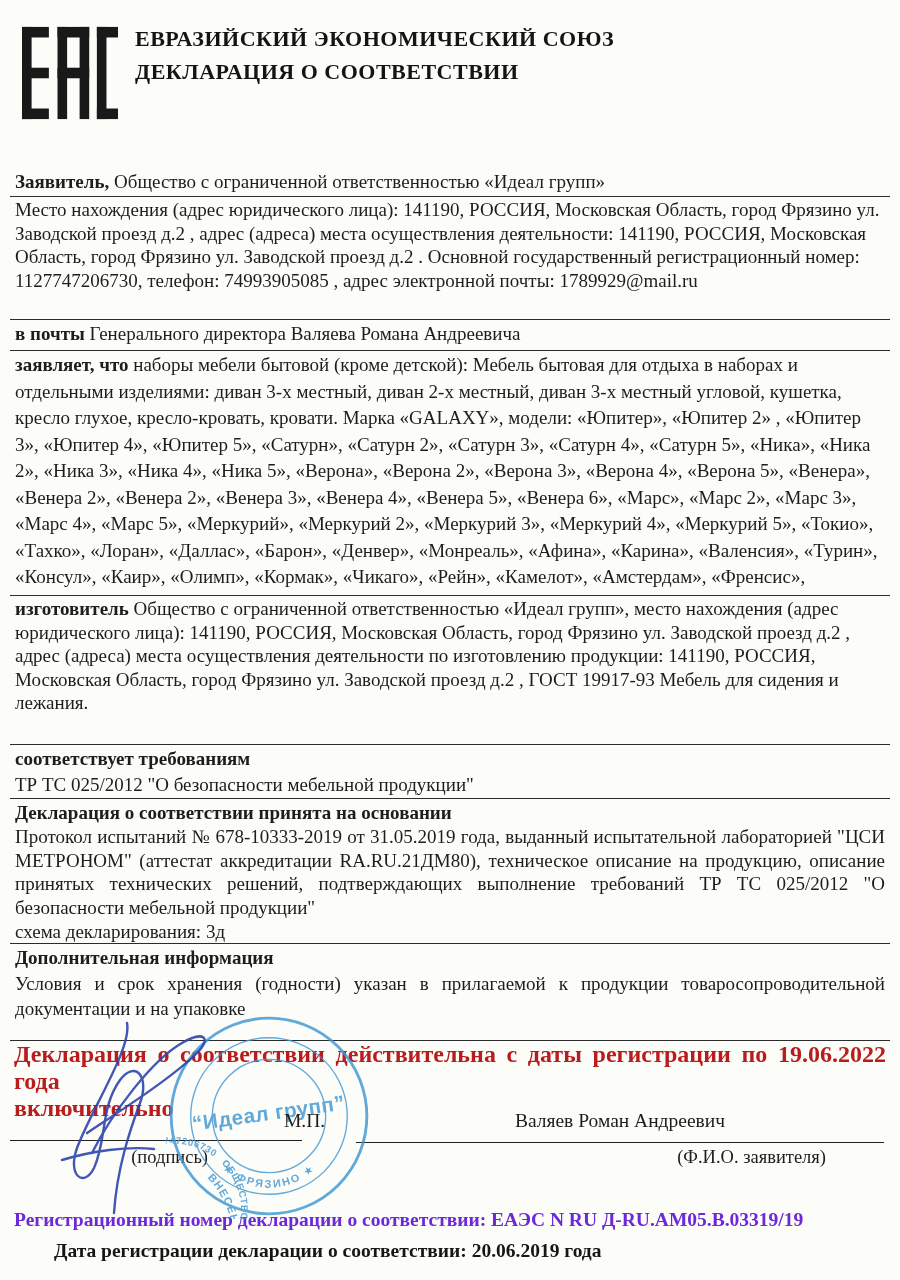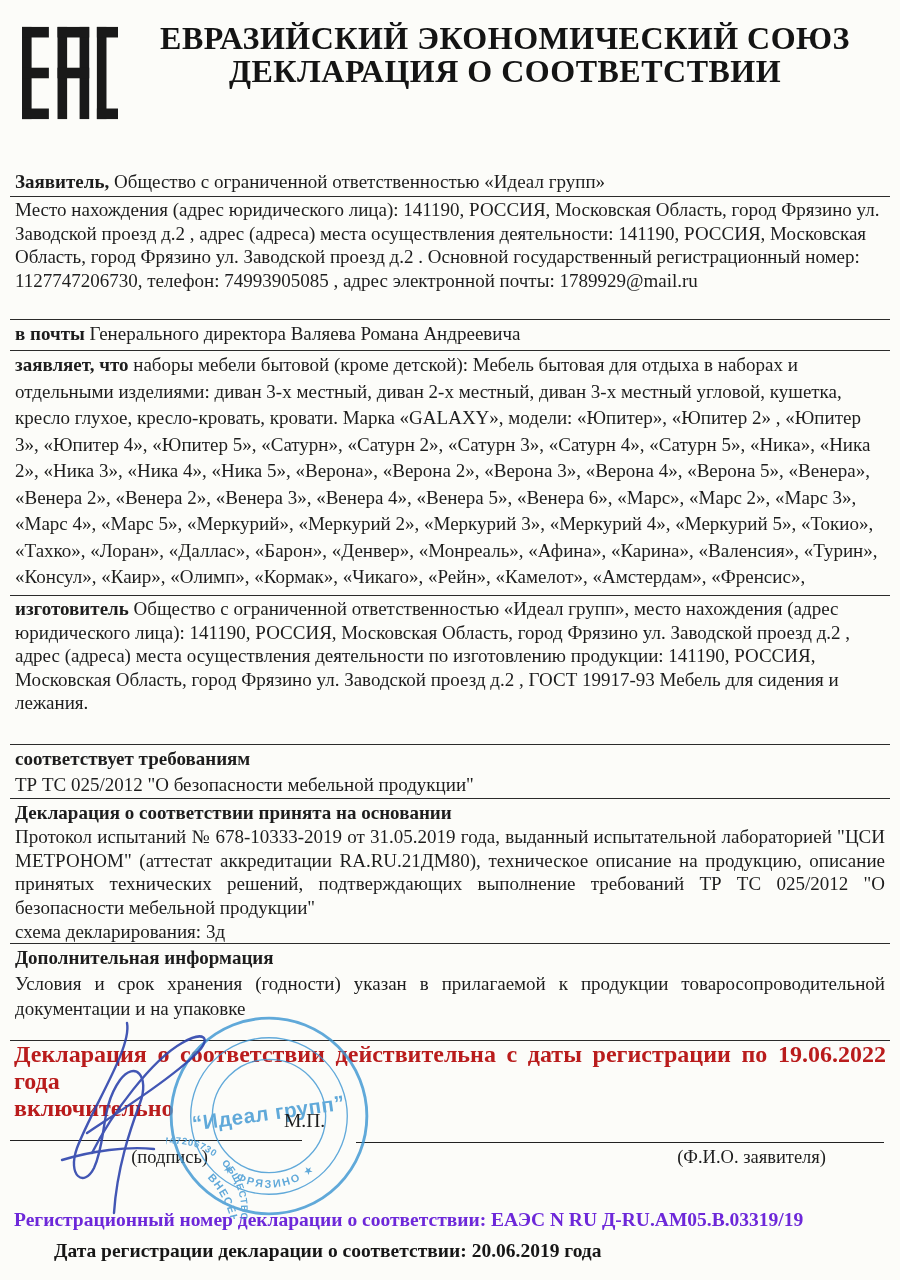--- a/index.html
+++ b/index.html
@@ -15,7 +15,7 @@
   .eac-logo{position:absolute;left:22px;top:26px;width:96px;height:94px;}
   .title{
     position:absolute;left:135px;right:25px;top:22px;
-    text-align:center;font-weight:bold;font-size:32px;line-height:33px;
+    text-align:left;font-weight:bold;font-size:22px;line-height:33px;
     letter-spacing:0.5px;color:#141414;
   }
   

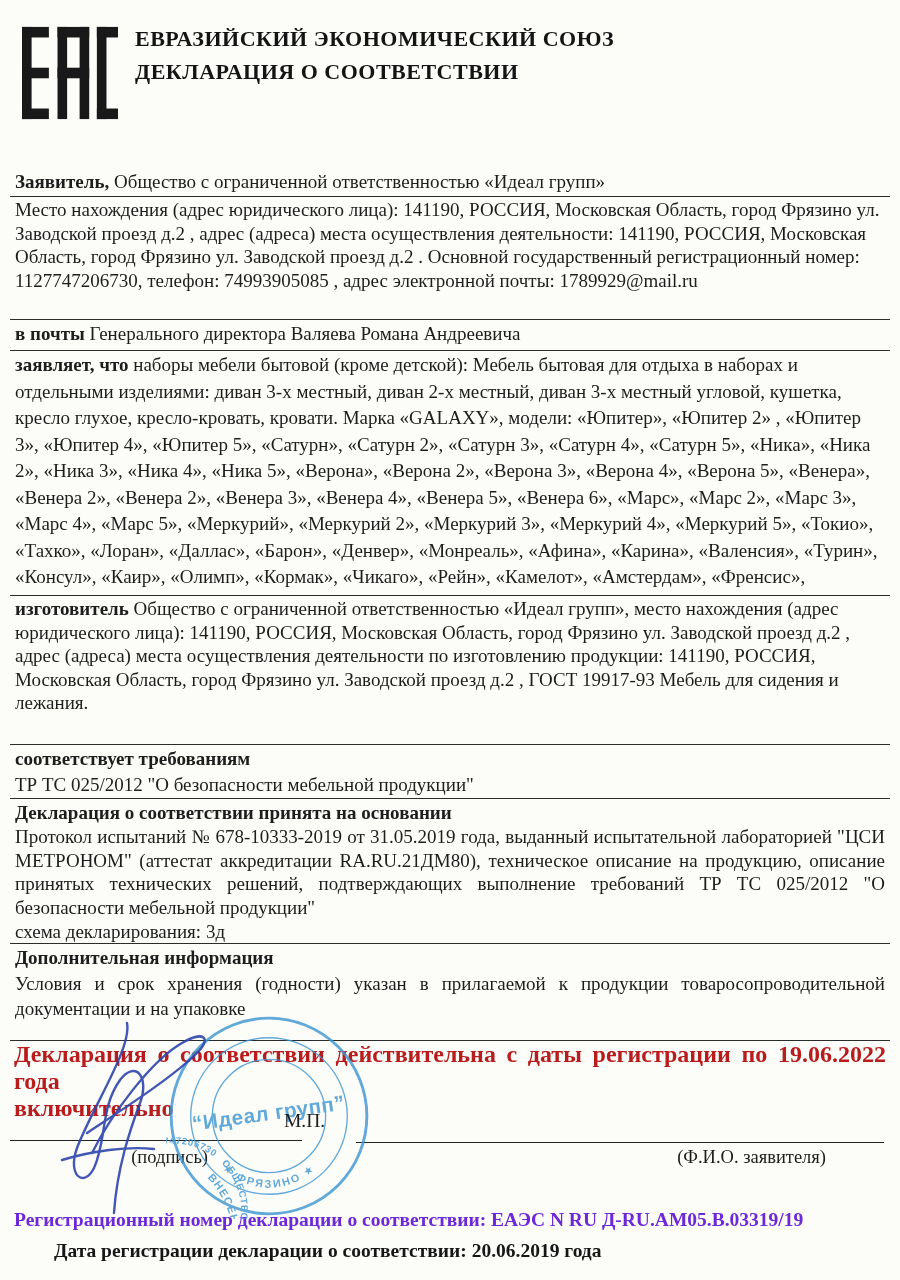--- a/index.html
+++ b/index.html
@@ -118,6 +118,7 @@
   <div class="sig-caption">(подпись)</div>
   <div class="mp-label">М.П.</div>
   <div class="sig-line-right"></div>
+  <div class="fio-name">Валяев Роман Андреевич</div>
   <div class="fio-caption">(Ф.И.О. заявителя)</div>
 
   <svg class="stamp" viewBox="0 0 200 200" aria-hidden="true">

